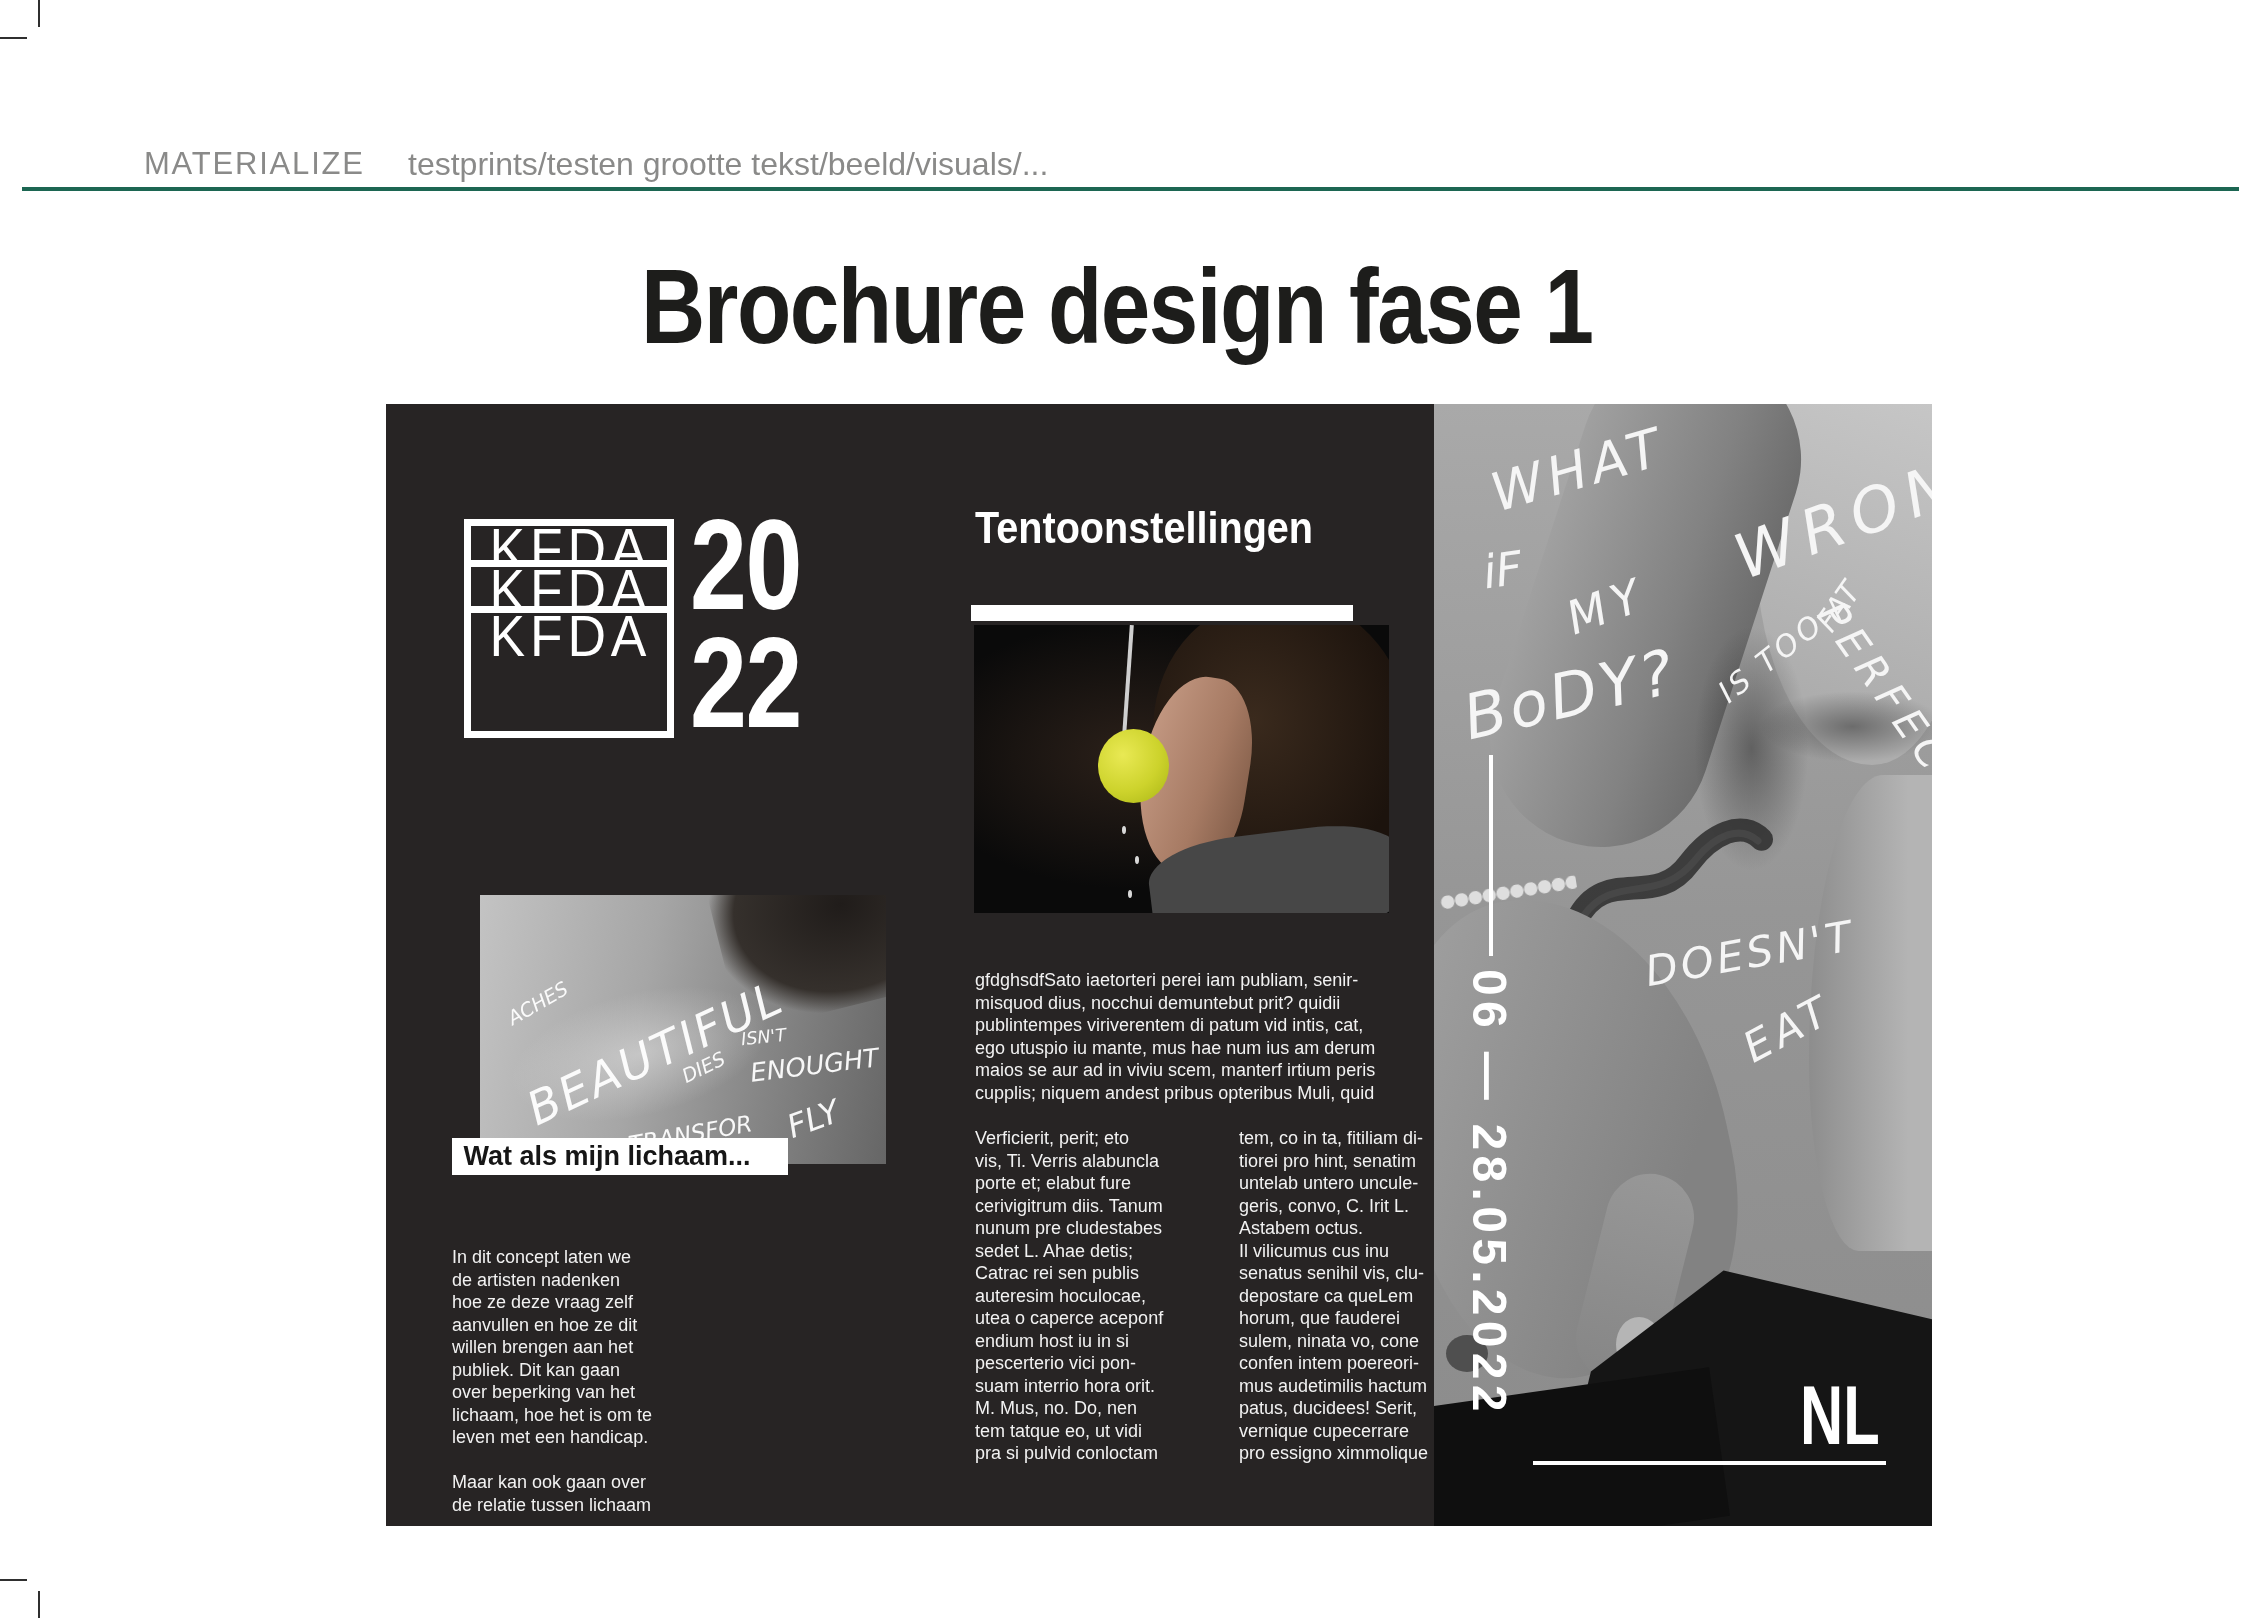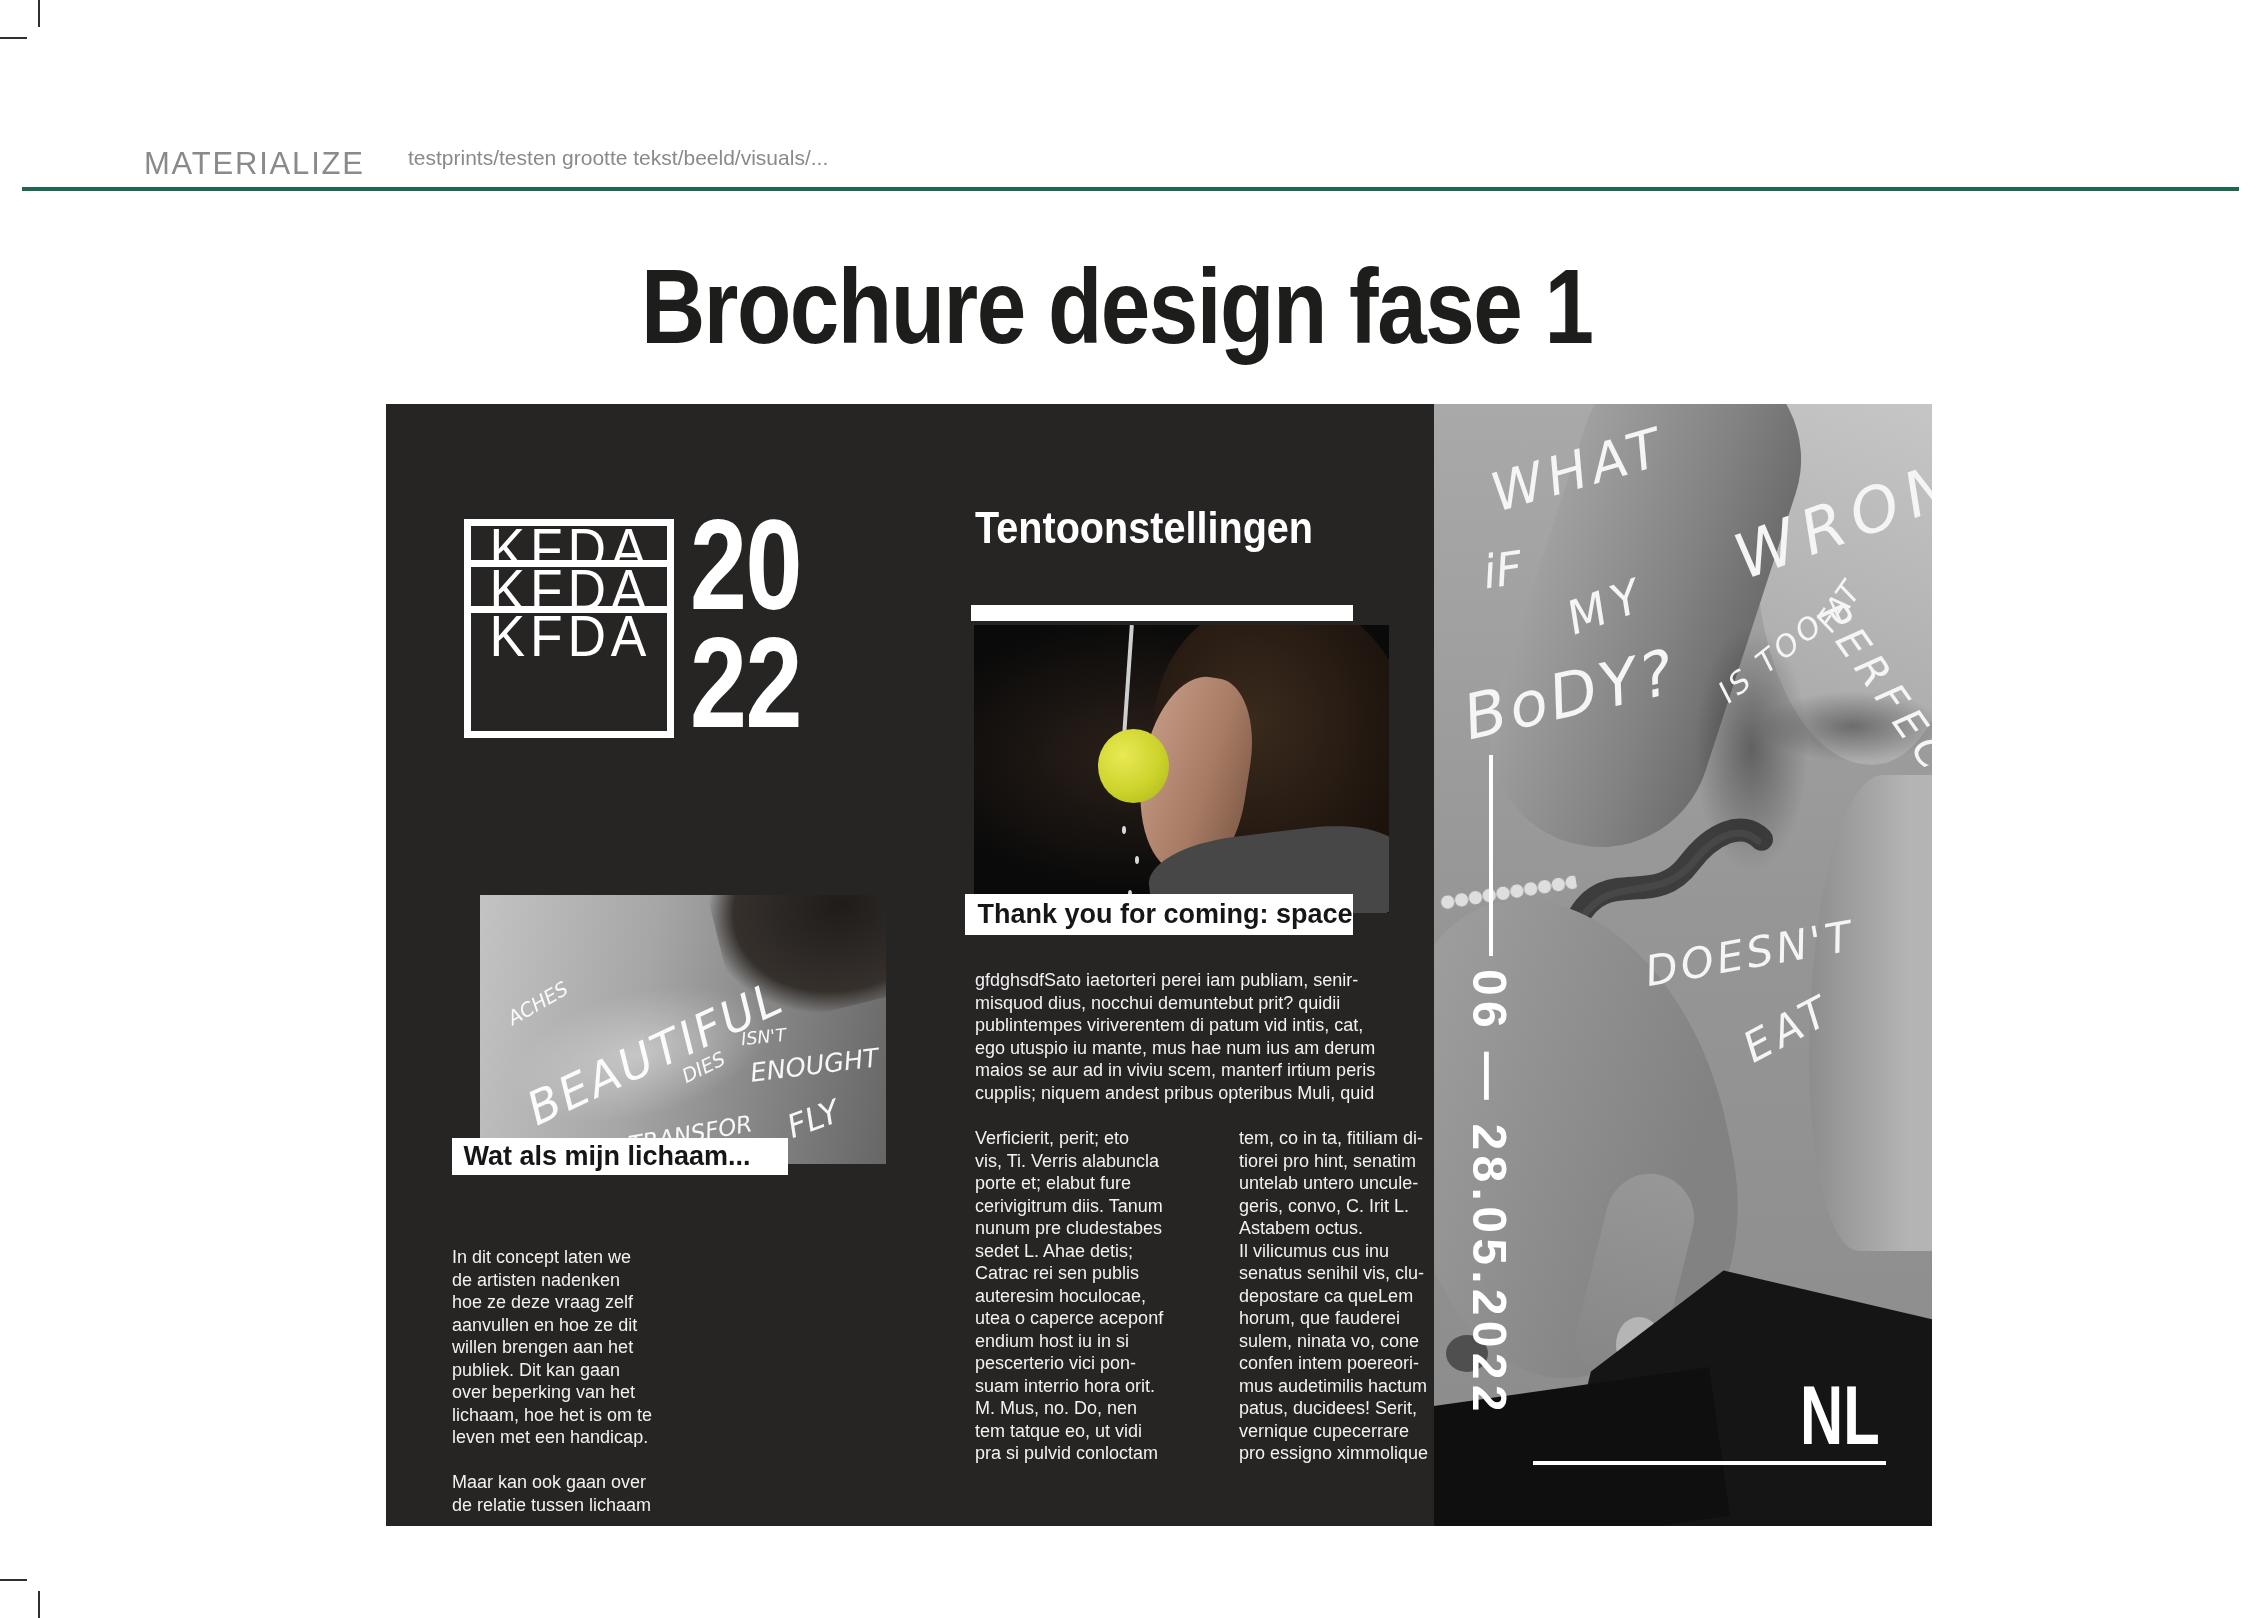--- a/index.html
+++ b/index.html
@@ -17,7 +17,7 @@
 
   
   #brand{left:144px;top:146px;font-size:31px;color:#8a8a89;letter-spacing:1.8px;}
-  #subtitle{left:408px;top:146px;font-size:21px;color:#8a8a89;}
+  #subtitle{left:408px;top:146px;font-size:32px;color:#8a8a89;}
   #green-rule{left:22px;top:187px;width:2217px;height:4.4px;background:#1c6652;}
 
   

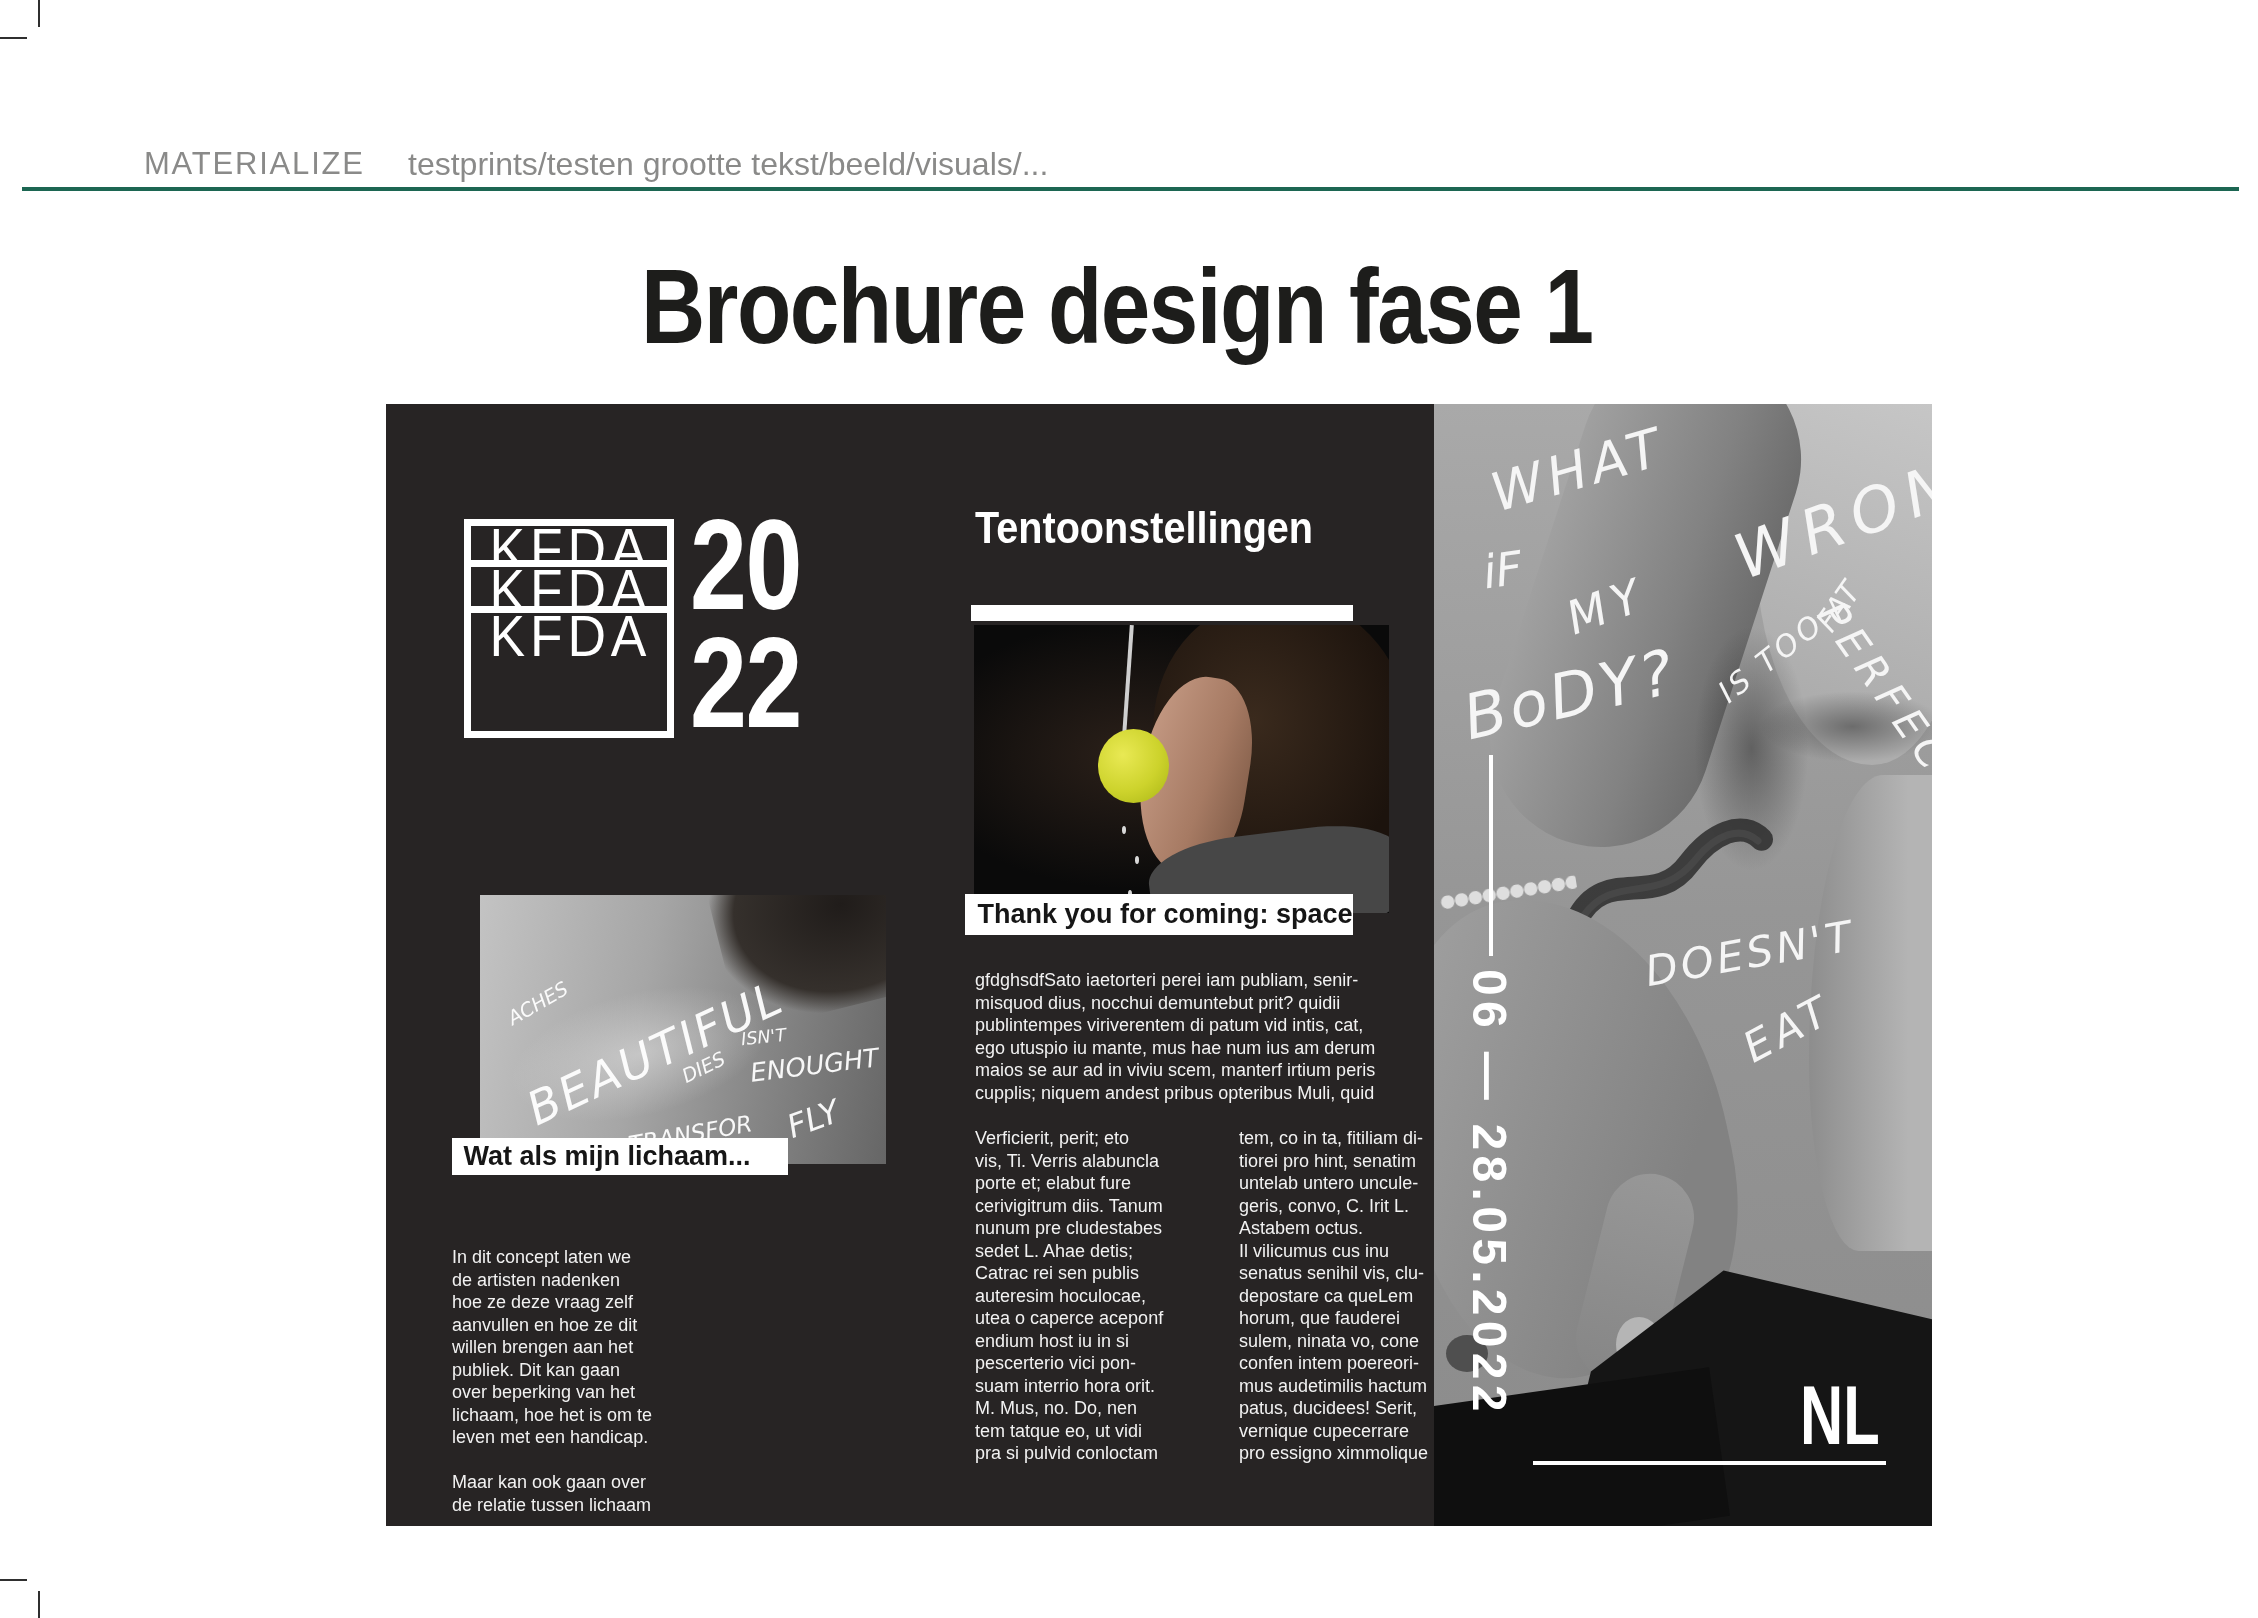--- a/index.html
+++ b/index.html
@@ -214,7 +214,6 @@
     <div class="drop" id="d3"></div>
   </div>
 
-  <div class="abs band" id="band-mid">Thank you for coming: space</div>
   <div class="abs bodytxt pre" id="mid-intro">gfdghsdfSato iaetorteri perei iam publiam, senir-
 misquod dius, nocchui demuntebut prit? quidii
 publintempes viriverentem di patum vid intis, cat,

